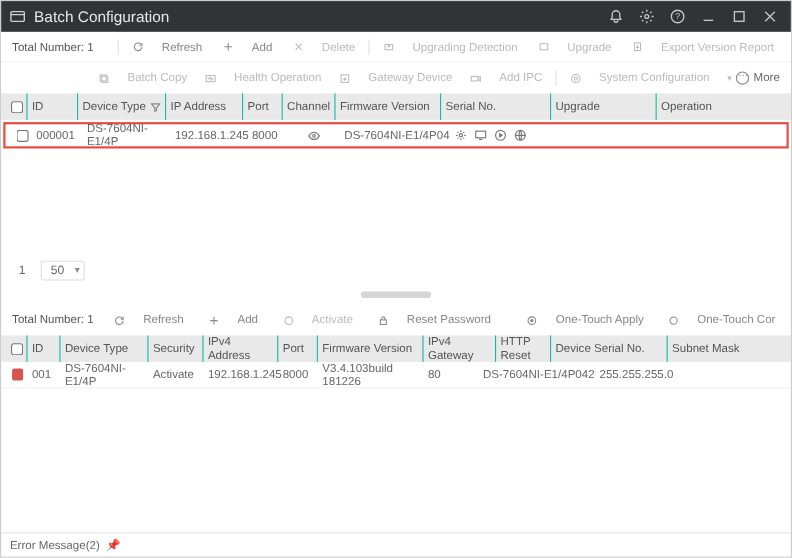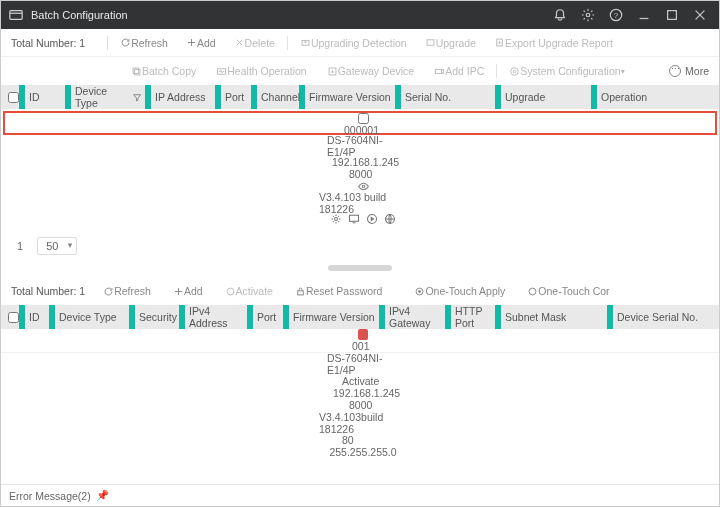--- a/index.html
+++ b/index.html
@@ -7,7 +7,7 @@
 
 .titlebar { height: 28px; background: #323335; color: #e0e0e0; display: flex; align-items: center; padding: 0 6px 0 8px; }
 .titlebar .title-icon { width: 14px; height: 14px; margin-right: 8px; opacity: .9; }
-.titlebar .title-text { flex: 1; font-size: 11px; color: #e8e8e8; }
+.titlebar .title-text { flex: 1; font-size: 14px; color: #e8e8e8; }
 .titlebar .tb-right { display: flex; align-items: center; gap: 14px; margin-right: 6px; }
 .titlebar .tb-icon { width: 14px; height: 14px; cursor: pointer; opacity: .85; }
 

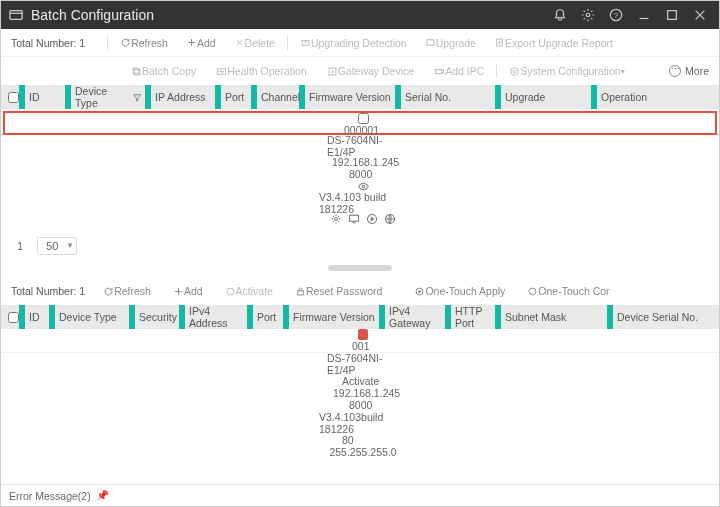--- a/index.html
+++ b/index.html
@@ -14,7 +14,7 @@
 .toolbar { display: flex; align-items: center; height: 28px; padding: 0 10px; background: #fff; border-bottom: 1px solid #f0f0f0; color: #777; white-space: nowrap; }
 .toolbar .tnum { font-size: 10.5px; color: #555; margin-right: 14px; }
 .toolbar .sep { width: 1px; height: 14px; background: #e0e0e0; margin: 0 8px; }
-.tool-btn { display: inline-flex; align-items: center; gap: 0; color: #888; font-size: 10.5px; cursor: pointer; padding: 2px 4px; justify-content: center; }
+.tool-btn { display: inline-flex; align-items: center; gap: 16px; color: #888; font-size: 10.5px; cursor: pointer; padding: 2px 4px; justify-content: center; }
 .tool-btn.dis { color: #bbb; cursor: default; }
 .tool-btn svg, .tool-btn .ico { width: 11px; height: 11px; }
 .toolbar .more { margin-left: auto; display: flex; align-items: center; gap: 4px; color: #666; cursor: pointer; }

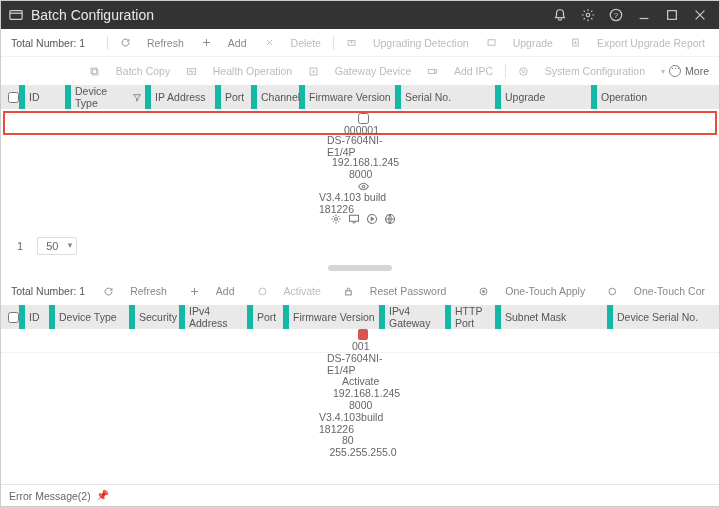--- a/index.html
+++ b/index.html
@@ -130,7 +130,7 @@
         <rect x="4" y="3" width="8" height="10"></rect>
         <path d="M8 6v4M6 8l2 2 2-2"></path>
       </svg>
-      <span>Export Upgrade Report</span>
+      <span>Export Version Report</span>
     </span>
 </div>
 

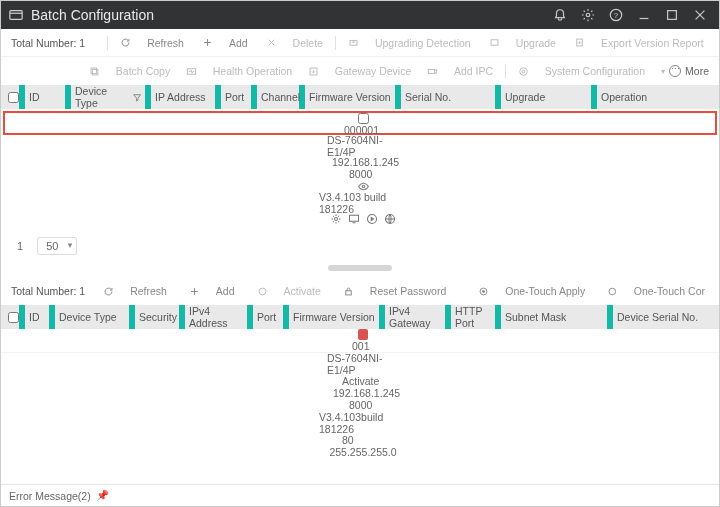--- a/index.html
+++ b/index.html
@@ -21,7 +21,7 @@
 .toolbar .more .ring { width: 12px; height: 12px; border: 1px solid #888; border-radius: 50%; position: relative; }
 
 .thead { display: flex; align-items: center; height: 24px; background: #e9e9e9; font-size: 10.5px; color: #555; padding-left: 6px; }
-.thead .th { display: flex; align-items: center; padding: 0 4px; border-right: 6px solid #14b8a6; height: 100%; }
+.thead .th { display: flex; align-items: center; padding: 0 4px; border-right: 1px solid #14b8a6; height: 100%; }
 .thead .th:last-child { border-right: none; text-align: right; }
 .thead .cb { width: 18px; justify-content: center; }
 .thead input[type=checkbox], .row input[type=checkbox] { width: 11px; height: 11px; }

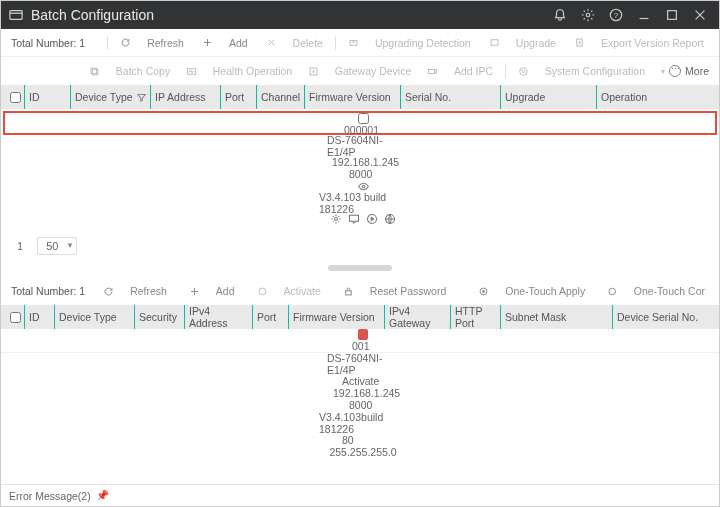--- a/index.html
+++ b/index.html
@@ -26,7 +26,7 @@
 .thead .cb { width: 18px; justify-content: center; }
 .thead input[type=checkbox], .row input[type=checkbox] { width: 11px; height: 11px; }
 
-.row { display: flex; align-items: center; height: 24px; font-size: 10.5px; color: #666; padding-left: 6px; border-bottom: 1px solid #f2f2f2; flex-direction: column; }
+.row { display: flex; align-items: flex-end; height: 24px; font-size: 10.5px; color: #666; padding-left: 6px; border-bottom: 1px solid #f2f2f2; }
 .row .td { padding: 0 4px; display: flex; align-items: center; height: 100%; }
 .row.highlight-wrap { border: 2px solid #e74c3c; margin: 2px; }
 

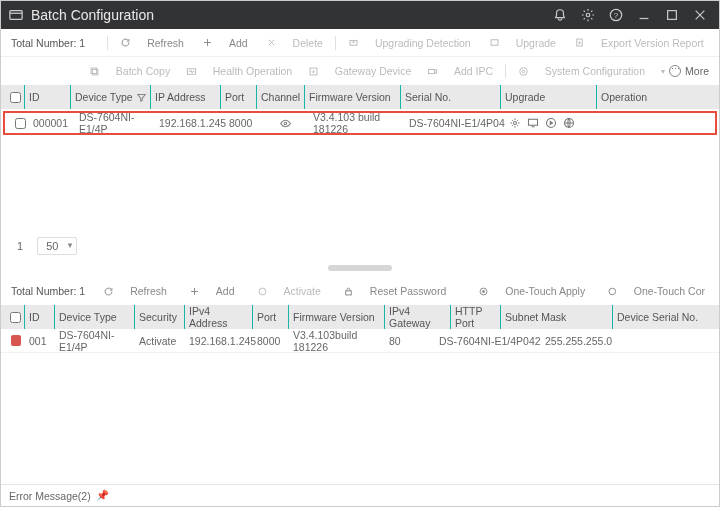--- a/index.html
+++ b/index.html
@@ -218,7 +218,6 @@
         <circle cx="8" cy="8" r="1.5"></circle>
       </svg>
     </div>
-  <div class="td" style="width:96px">V3.4.103 build 181226</div>
   <div class="td" style="width:100px;overflow:hidden;text-overflow:ellipsis;white-space:nowrap">DS-7604NI-E1/4P042019...</div>
   <div class="td op-icons" style="flex:1">
     <svg viewBox="0 0 16 16" style="color:#777">

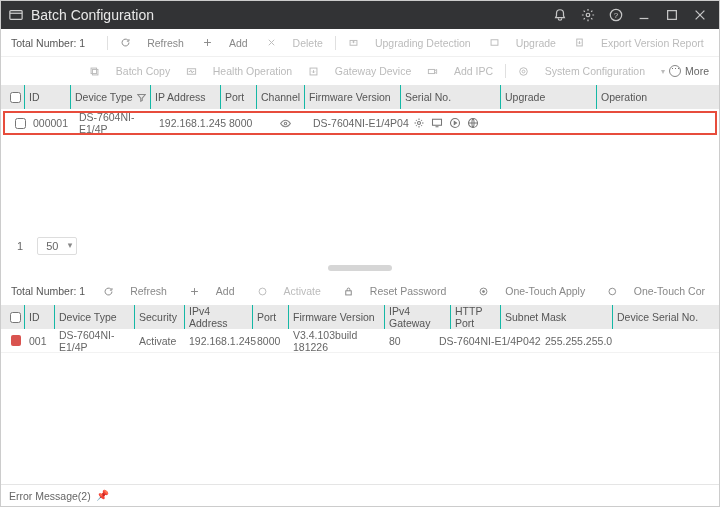--- a/index.html
+++ b/index.html
@@ -306,7 +306,7 @@
   <div class="th" style="width:36px">Port</div>
   <div class="th" style="width:96px">Firmware Version</div>
   <div class="th" style="width:66px">IPv4 Gateway</div>
-  <div class="th" style="width:50px">HTTP Port</div>
+  <div class="th" style="width:50px">HTTP Reset</div>
   <div class="th" style="flex:1">Subnet Mask</div>
   <div class="th" style="width:106px">Device Serial No.</div>
 </div>

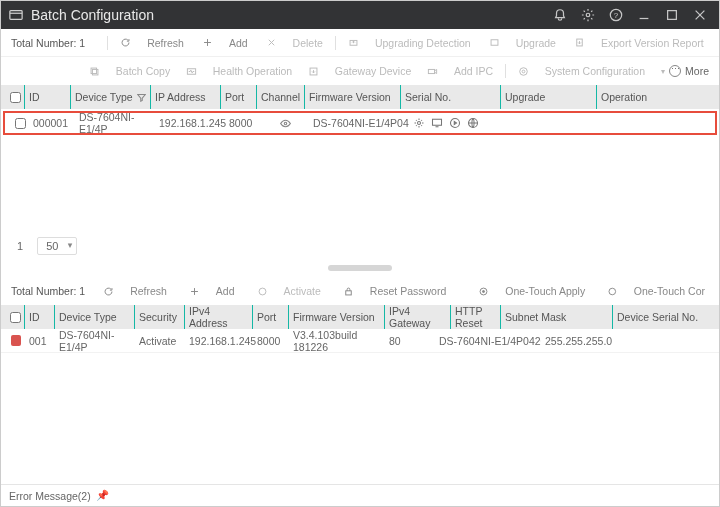--- a/index.html
+++ b/index.html
@@ -307,8 +307,8 @@
   <div class="th" style="width:96px">Firmware Version</div>
   <div class="th" style="width:66px">IPv4 Gateway</div>
   <div class="th" style="width:50px">HTTP Reset</div>
+  <div class="th" style="width:106px">Device Serial No.</div>
   <div class="th" style="flex:1">Subnet Mask</div>
-  <div class="th" style="width:106px">Device Serial No.</div>
 </div>
 
 <div class="row">

